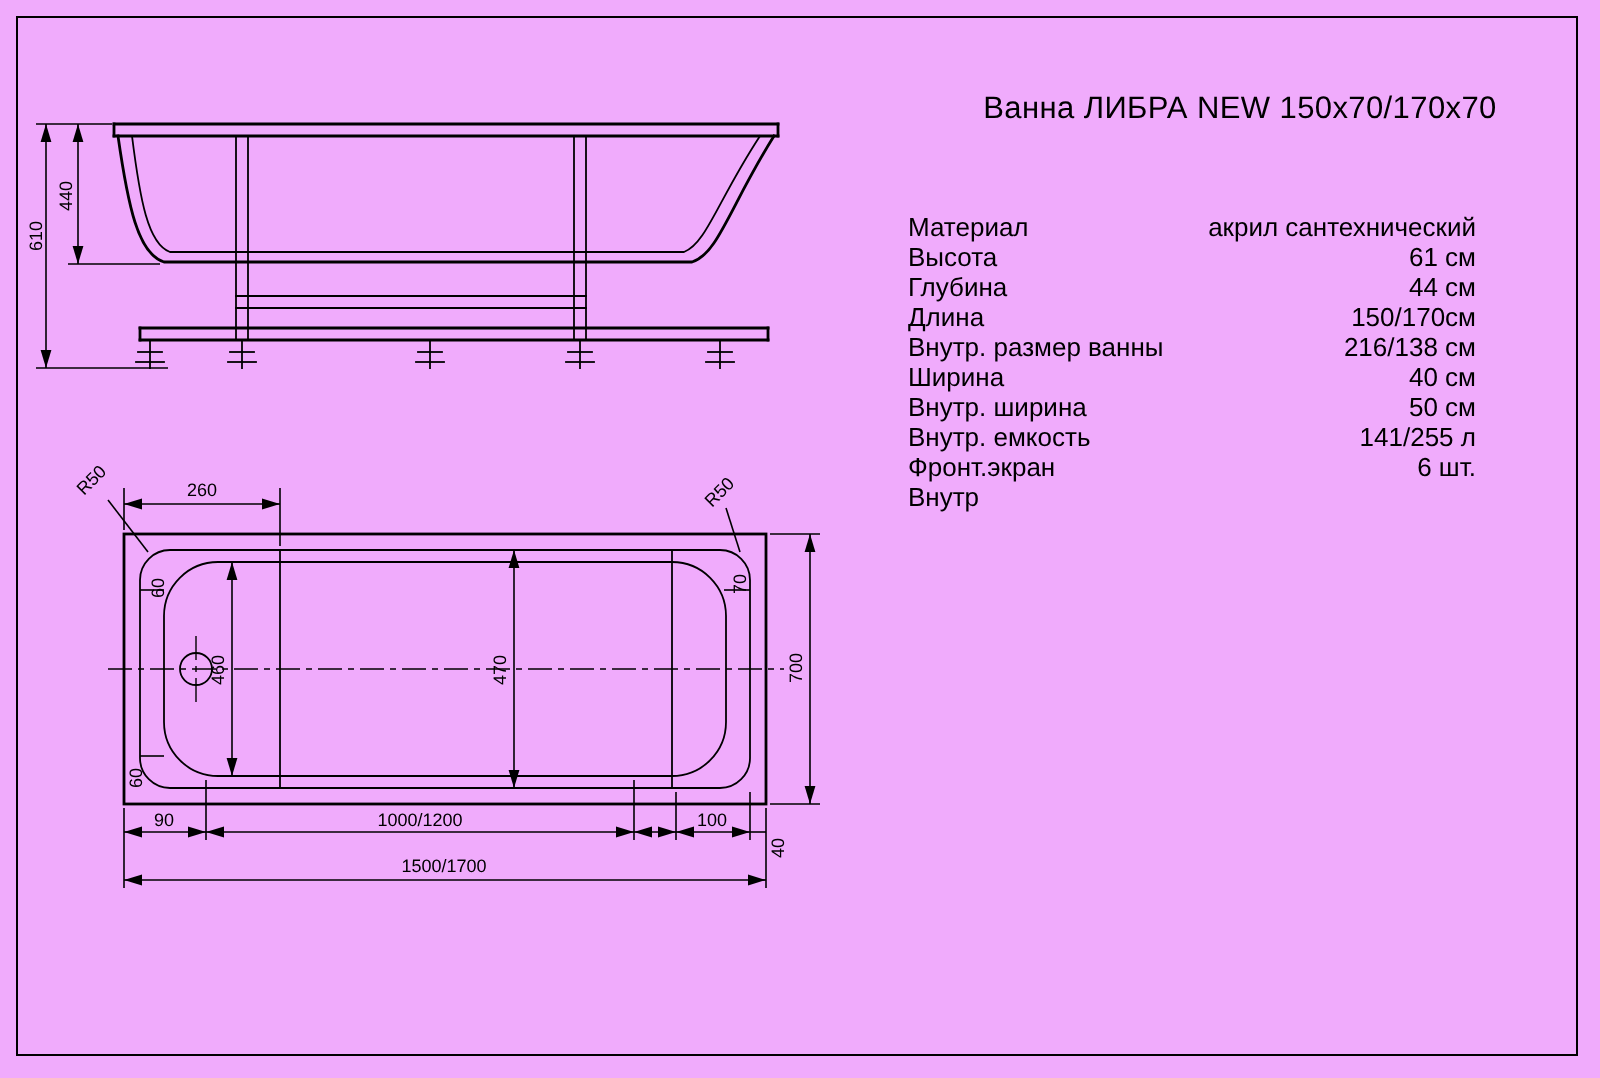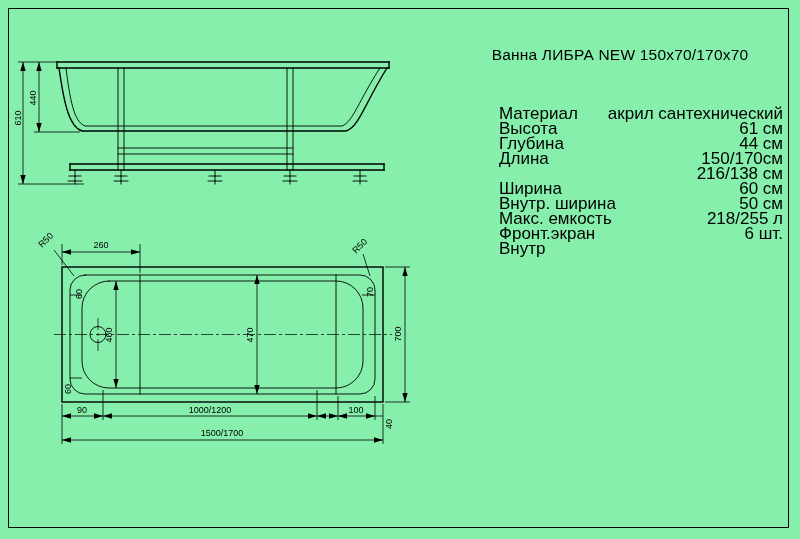--- a/index.html
+++ b/index.html
@@ -4,7 +4,7 @@
 <style>
   html,body{margin:0;padding:0;background:#e8e8e8;}
   .page{
-    position:relative;width:800px;height:539px;background:#86efac;
+    position:relative;width:800px;height:539px;background:#f0abfc;
     font-family:"Liberation Sans",sans-serif;color:#000;overflow:hidden;
   }
   .frame{

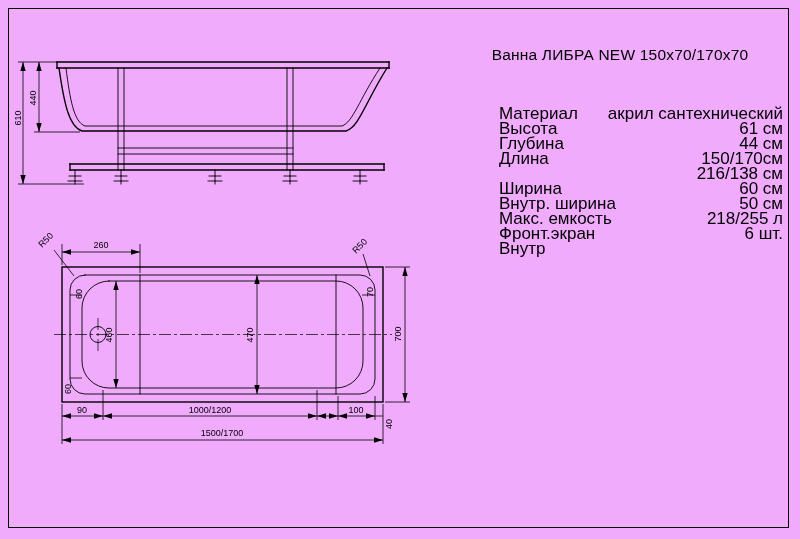--- a/index.html
+++ b/index.html
@@ -15,7 +15,7 @@
     position:absolute;left:455px;top:46px;width:330px;
     text-align:center;font-size:15.5px;letter-spacing:.2px;white-space:nowrap;
   }
-  .specs{position:absolute;left:499px;top:106px;width:286px;font-size:17px;}
+  .specs{position:absolute;left:454px;top:106px;width:286px;font-size:13px;}
   .spec-row{position:relative;height:15px;line-height:15px;white-space:nowrap;}
   .spec-label{display:inline-block;}
   .spec-value{position:absolute;left:88px;top:0;width:196px;text-align:right;}

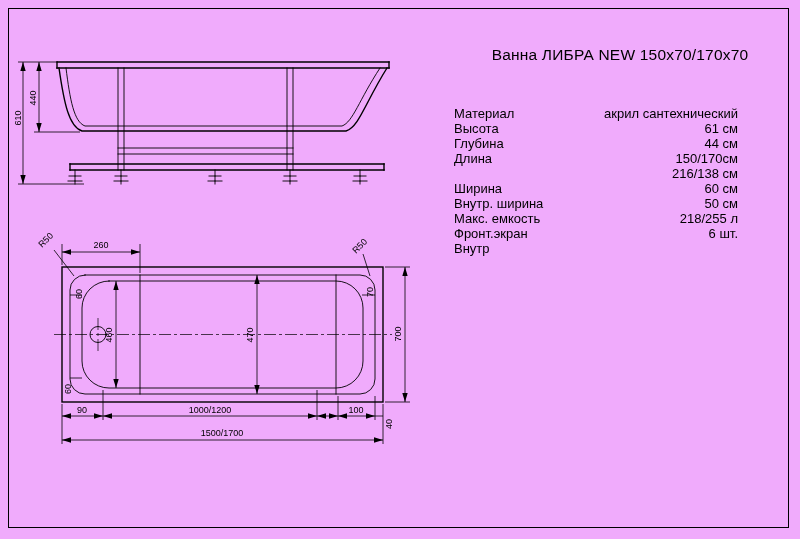--- a/index.html
+++ b/index.html
@@ -226,6 +226,7 @@
       <span class="spec-value">150/170см</span>
     </div>
     <div class="spec-row">
+      <span class="spec-label">Внутр. размер ванны</span>
       <span class="spec-value">216/138 см</span>
     </div>
     <div class="spec-row">

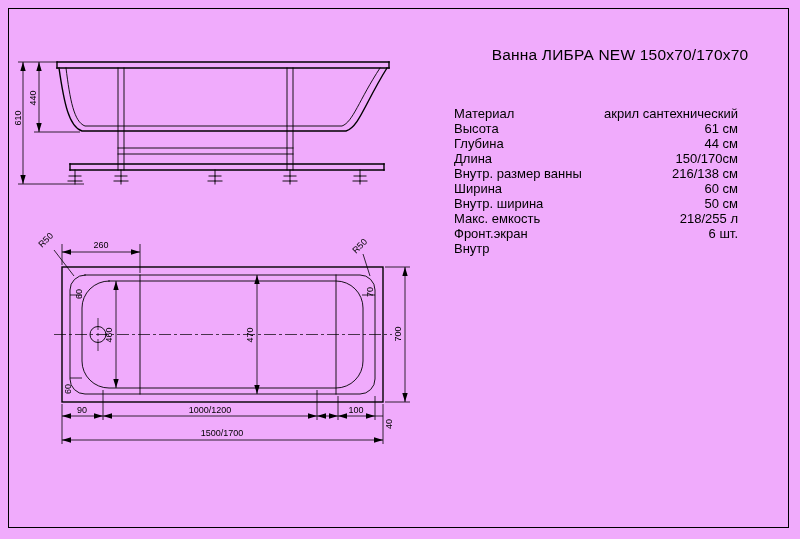--- a/index.html
+++ b/index.html
@@ -231,7 +231,7 @@
     </div>
     <div class="spec-row">
       <span class="spec-label">Ширина</span>
-      <span class="spec-value">60 см</span>
+      <span class="spec-value">40 см</span>
     </div>
     <div class="spec-row">
       <span class="spec-label">Внутр. ширина</span>

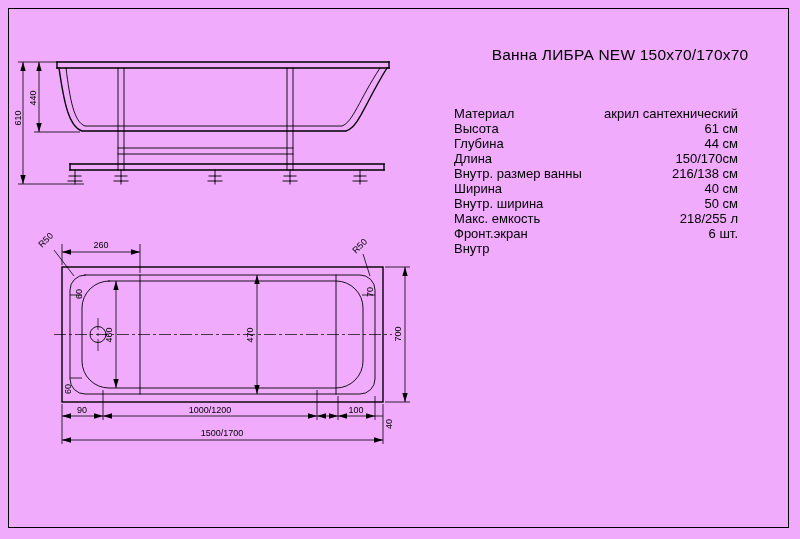--- a/index.html
+++ b/index.html
@@ -238,7 +238,7 @@
       <span class="spec-value">50 см</span>
     </div>
     <div class="spec-row">
-      <span class="spec-label">Макс. емкость</span>
+      <span class="spec-label">Внутр. емкость</span>
       <span class="spec-value">218/255 л</span>
     </div>
     <div class="spec-row">

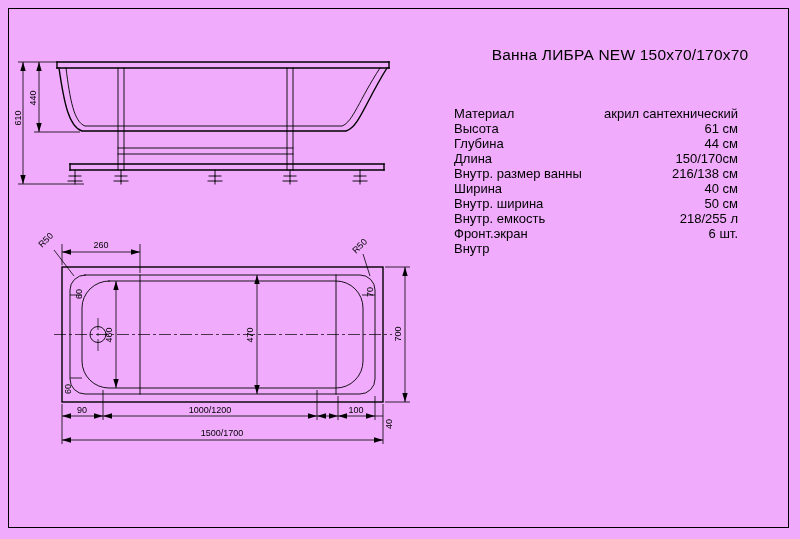--- a/index.html
+++ b/index.html
@@ -239,7 +239,7 @@
     </div>
     <div class="spec-row">
       <span class="spec-label">Внутр. емкость</span>
-      <span class="spec-value">218/255 л</span>
+      <span class="spec-value">141/255 л</span>
     </div>
     <div class="spec-row">
       <span class="spec-label">Фронт.экран</span>

